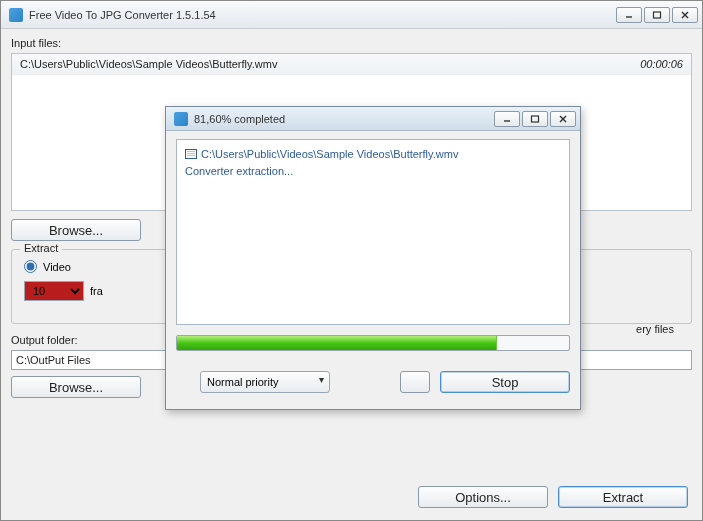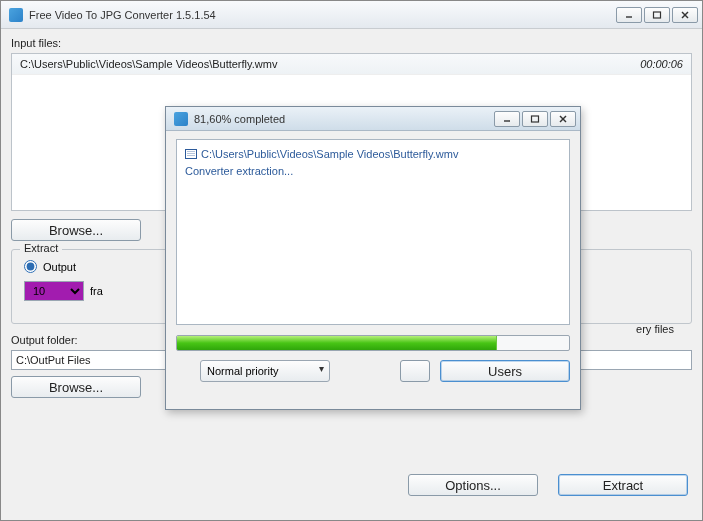--- a/index.html
+++ b/index.html
@@ -100,7 +100,7 @@
       <span class="legend">Extract</span>
       <div class="radio-row">
         <input type="radio" checked="" style="">
-        <span>Output</span>
+        <span>Video</span>
       </div>
       <div class="radio-row">
         <select class="num-combo">

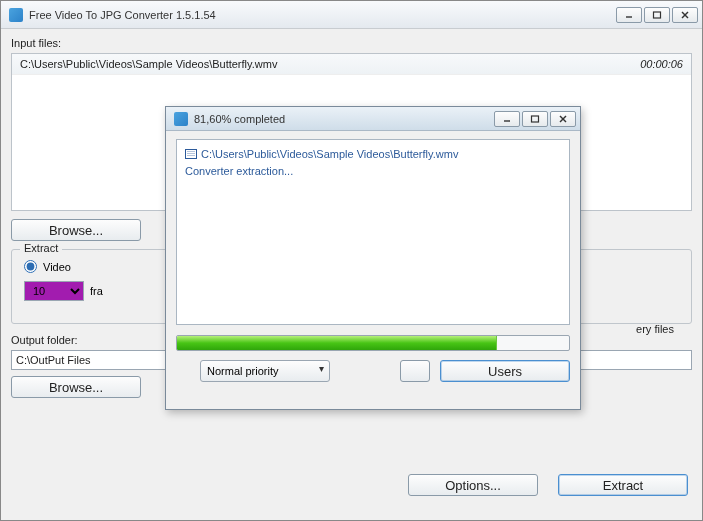--- a/index.html
+++ b/index.html
@@ -31,7 +31,7 @@
 .radio-row { display: flex; align-items: center; gap: 6px; margin-bottom: 8px; }
 .radio-row input[type=radio] { accent-color: #2c6db3; }
 
-.num-combo { width: 60px; height: 20px; border: 1px solid #9aa6b2; background: #a21caf; font-size: 11px; padding: 0 4px; }
+.num-combo { width: 60px; height: 20px; border: 1px solid #9aa6b2; background: #b91c1c; font-size: 11px; padding: 0 4px; }
 
 .output-row { margin-top: 10px; }
 .text-input { width: 100%; height: 20px; border: 1px solid #9aa6b2; background: #fff; padding: 0 4px; font-size: 11px; color: #222; margin-bottom: 6px; }

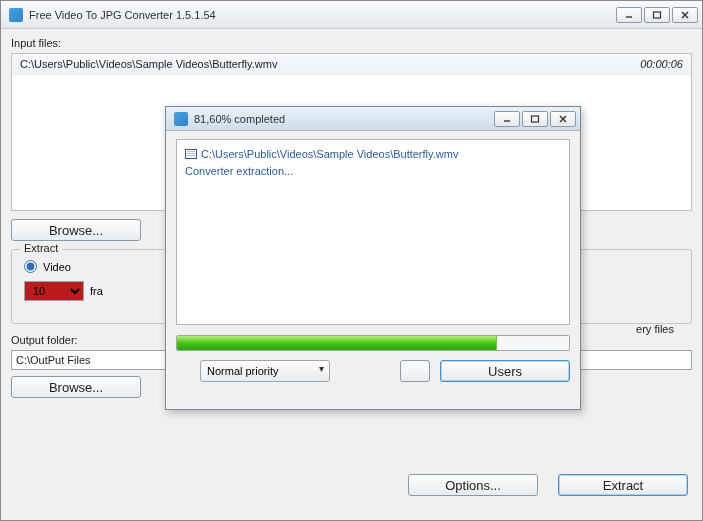--- a/index.html
+++ b/index.html
@@ -50,7 +50,7 @@
 .progress-outer { margin-top: 10px; height: 16px; border: 1px solid #9aa6b2; border-radius: 2px; background: #f7f8f9; overflow: hidden; }
 .progress-inner { height: 100%; width: 81.6%; background: linear-gradient(#b6f07a,#48c515 50%,#2fa60a); border-right: 1px solid #6ac83f; }
 
-.dialog-actions { display: flex; align-items: center; gap: 10px; margin-top: 9px; padding-left: 24px; }
+.dialog-actions { display: flex; align-items: center; gap: 10px; margin-top: 20px; padding-left: 24px; }
 .select { height: 22px; border: 1px solid #9aa6b2; background: linear-gradient(#fdfdfd,#e8ecef); font-size: 11px; padding: 0 18px 0 6px; border-radius: 3px; cursor: pointer; appearance: none; position: relative; }
 .select-wrap { position: relative; display: inline-block; }
 .select-wrap::after { content: "▾"; position: absolute; right: 6px; top: 3px; font-size: 10px; color: #333; pointer-events: none; }

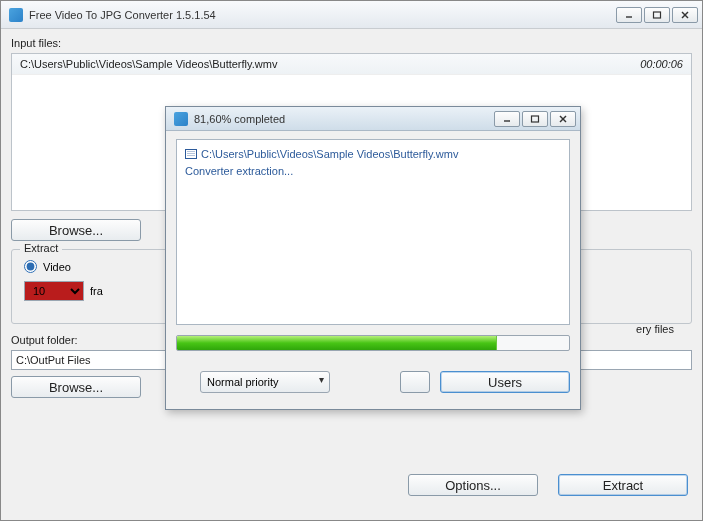--- a/index.html
+++ b/index.html
@@ -167,7 +167,7 @@
               <path d="M1 3 h4 l1 1 h6 v1 H3 l-2 6 V3z M3 5 h10 l-2 6 H1z" fill="none" stroke="#333" stroke-width="1"></path>
             </svg>
         </button>
-        <button class="btn primary stop-btn">Users</button>
+        <button class="btn primary stop-btn">Stop</button>
       </div>
     </div>
   </div>

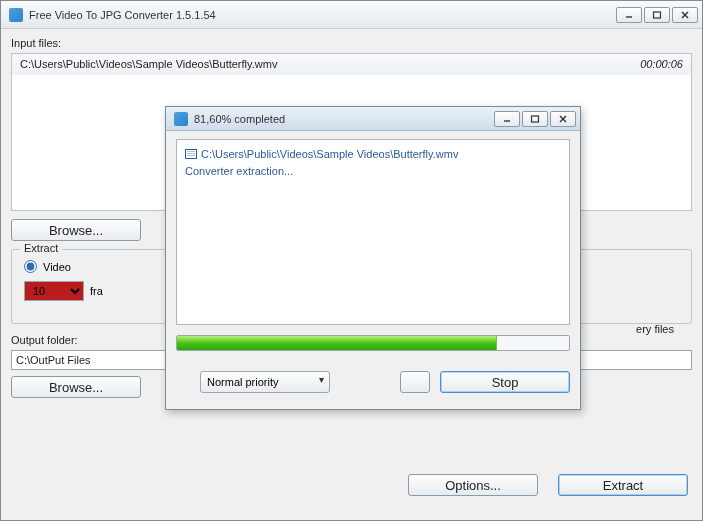--- a/index.html
+++ b/index.html
@@ -36,7 +36,7 @@
 .output-row { margin-top: 10px; }
 .text-input { width: 100%; height: 20px; border: 1px solid #9aa6b2; background: #fff; padding: 0 4px; font-size: 11px; color: #222; margin-bottom: 6px; }
 
-.bottom-actions { position: absolute; bottom: 24px; right: 14px; display: flex; gap: 20px; }
+.bottom-actions { position: absolute; bottom: 12px; right: 14px; display: flex; gap: 10px; }
 .bottom-actions .btn { width: 130px; }
 
 

